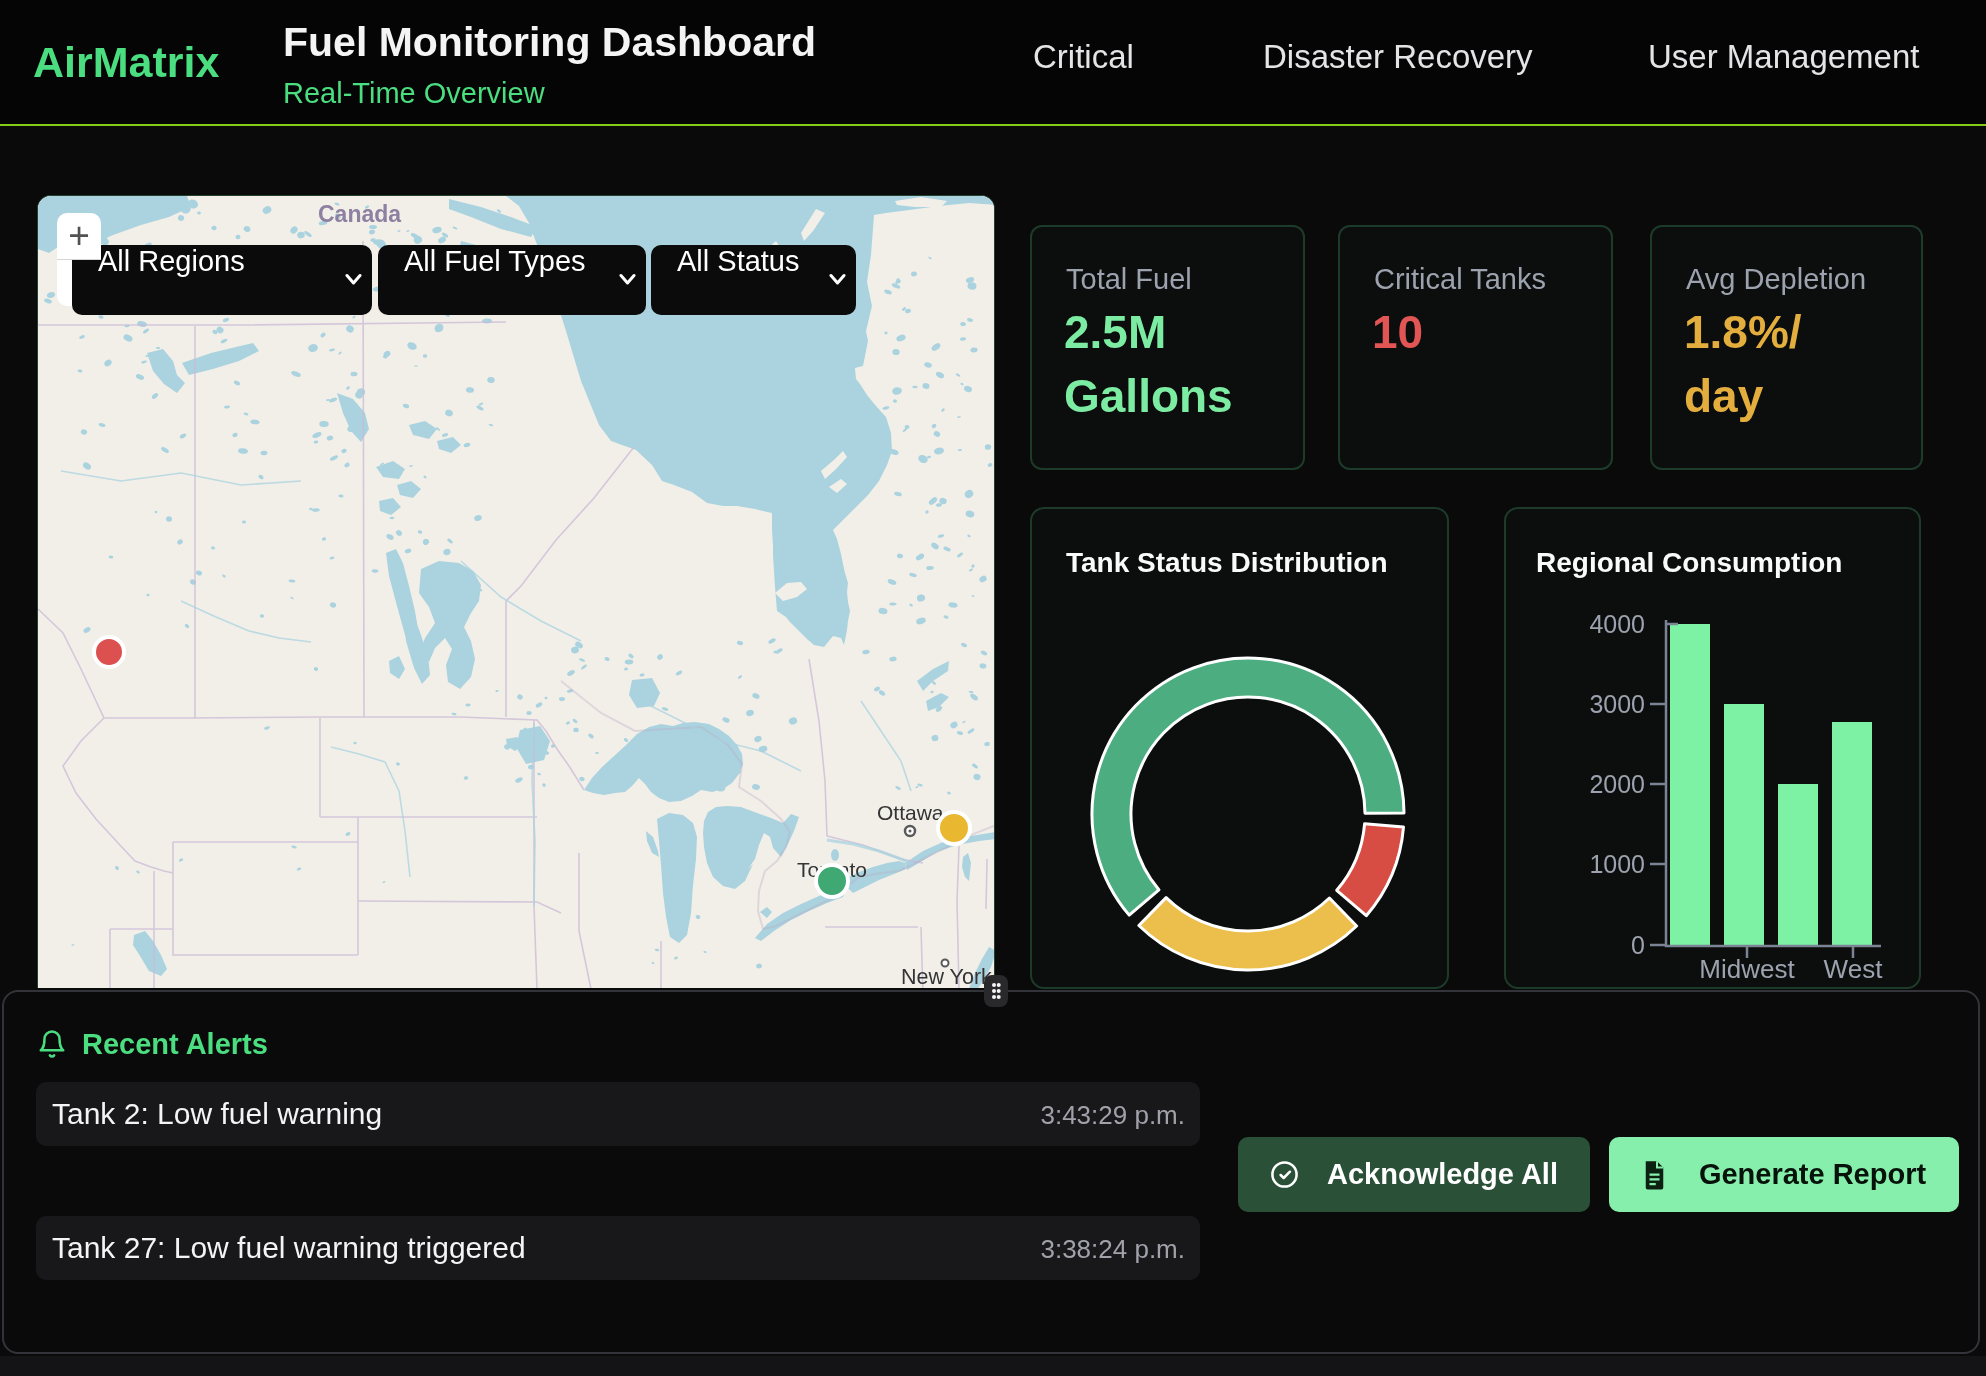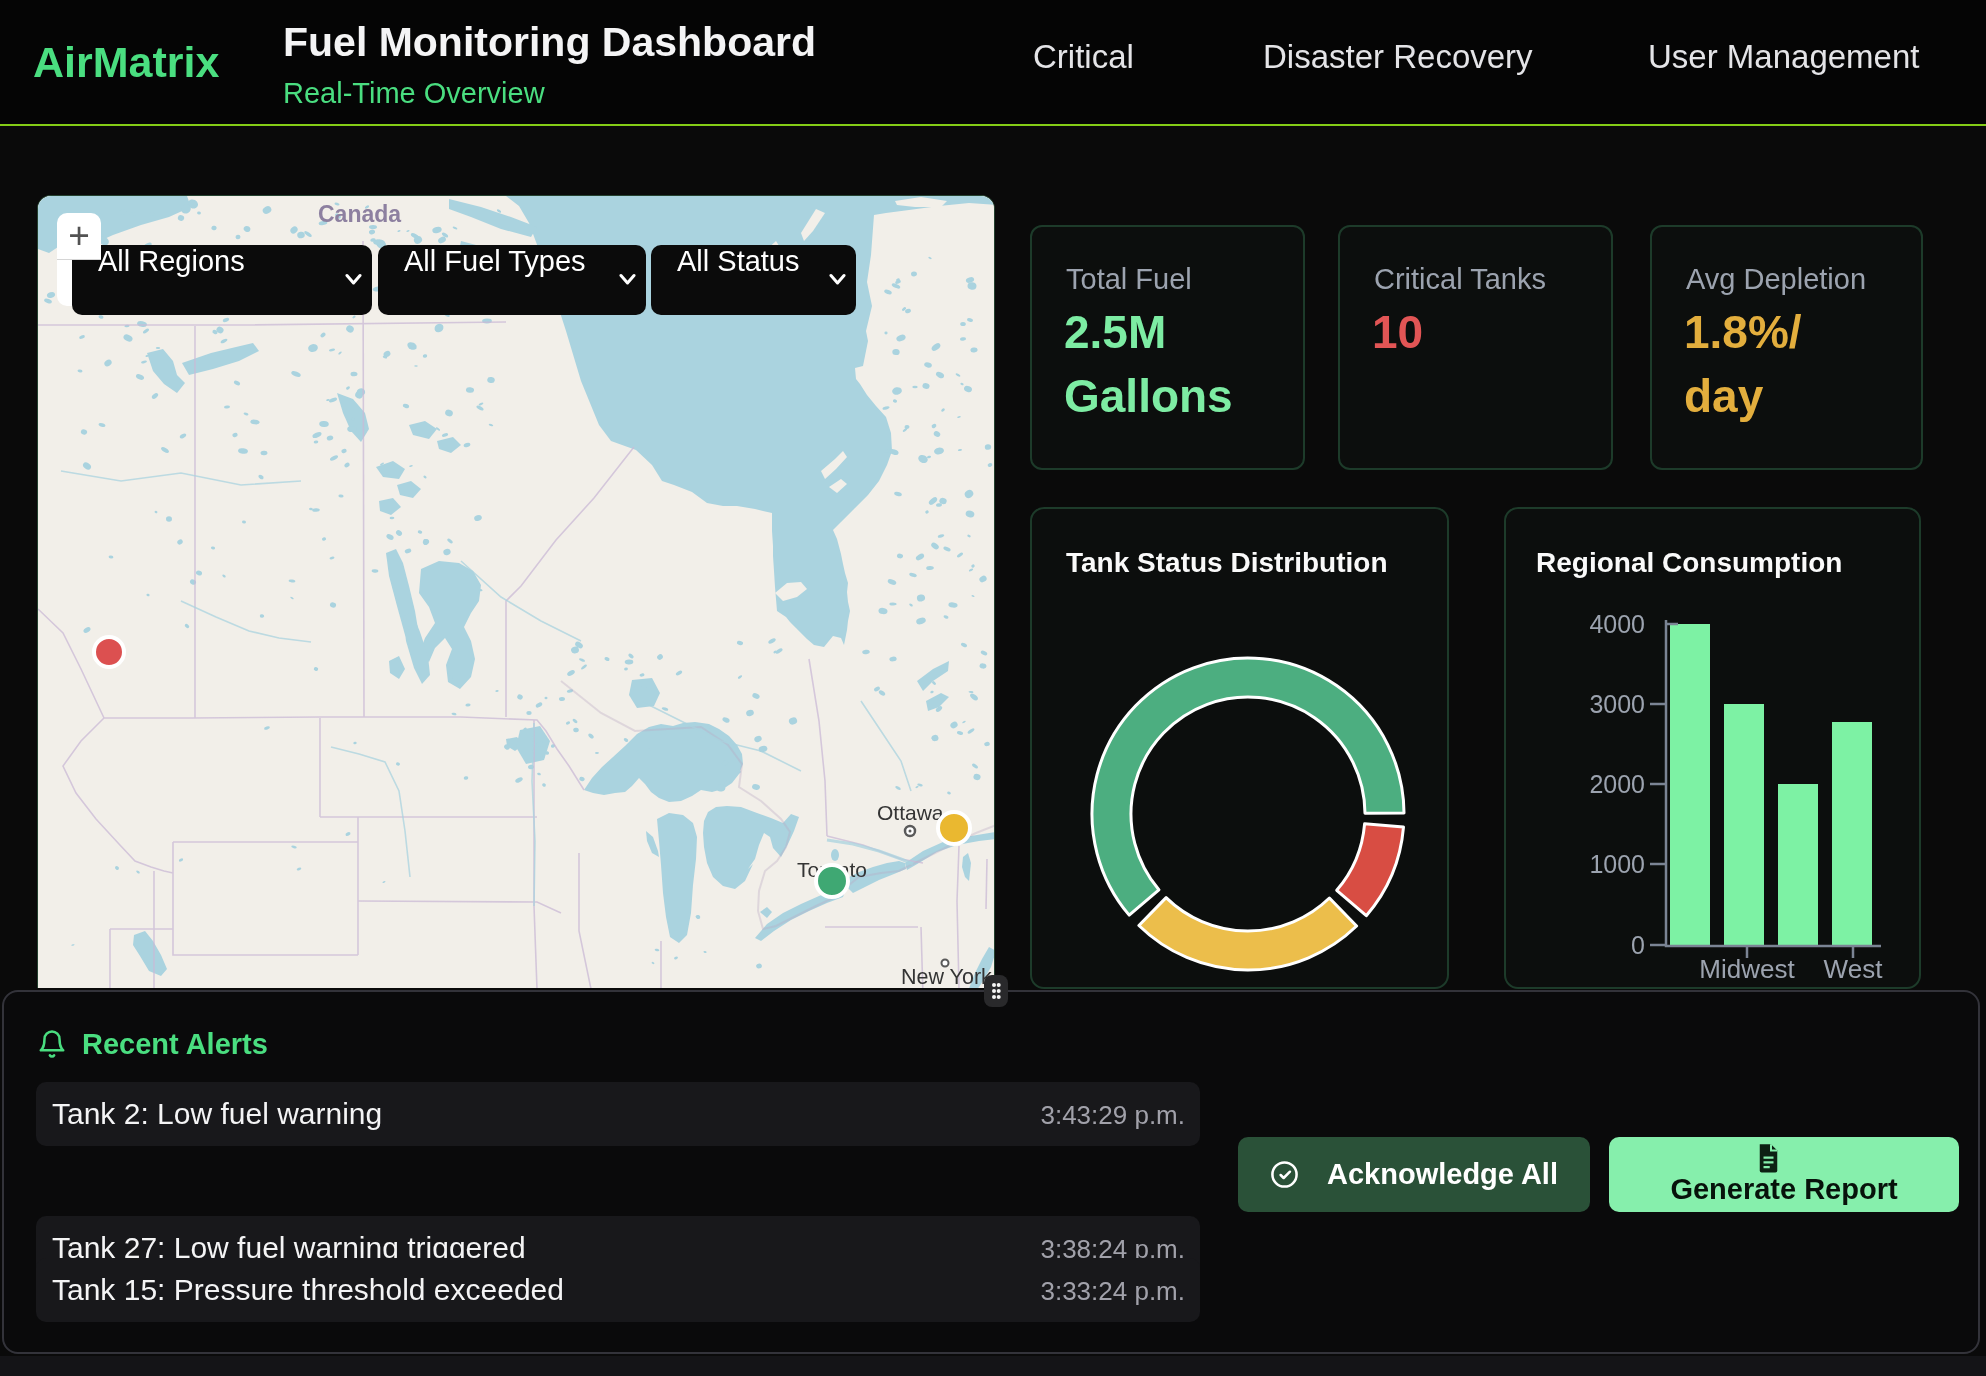--- a/index.html
+++ b/index.html
@@ -34,7 +34,7 @@
   .arow .t2 { position:absolute; right:15px; top:18px; font-size:26px; color:#a1a1aa; }
   .btn { position:absolute; top:147px; height:75px; border-radius:10px; font-size:29px; font-weight:700; display:flex; align-items:center; justify-content:center; }
   #ack { left:1238px; width:352px; background:#2a5138; color:#fff; }
-  #gen { left:1609px; width:350px; background:#86efac; color:#07120b;flex-direction:column; }
+  #gen { left:1609px; width:350px; background:#86efac; color:#07120b; }
   #ack svg { margin-right:28px; } #gen svg { margin-right:32px; }
 </style></head>
 <body>

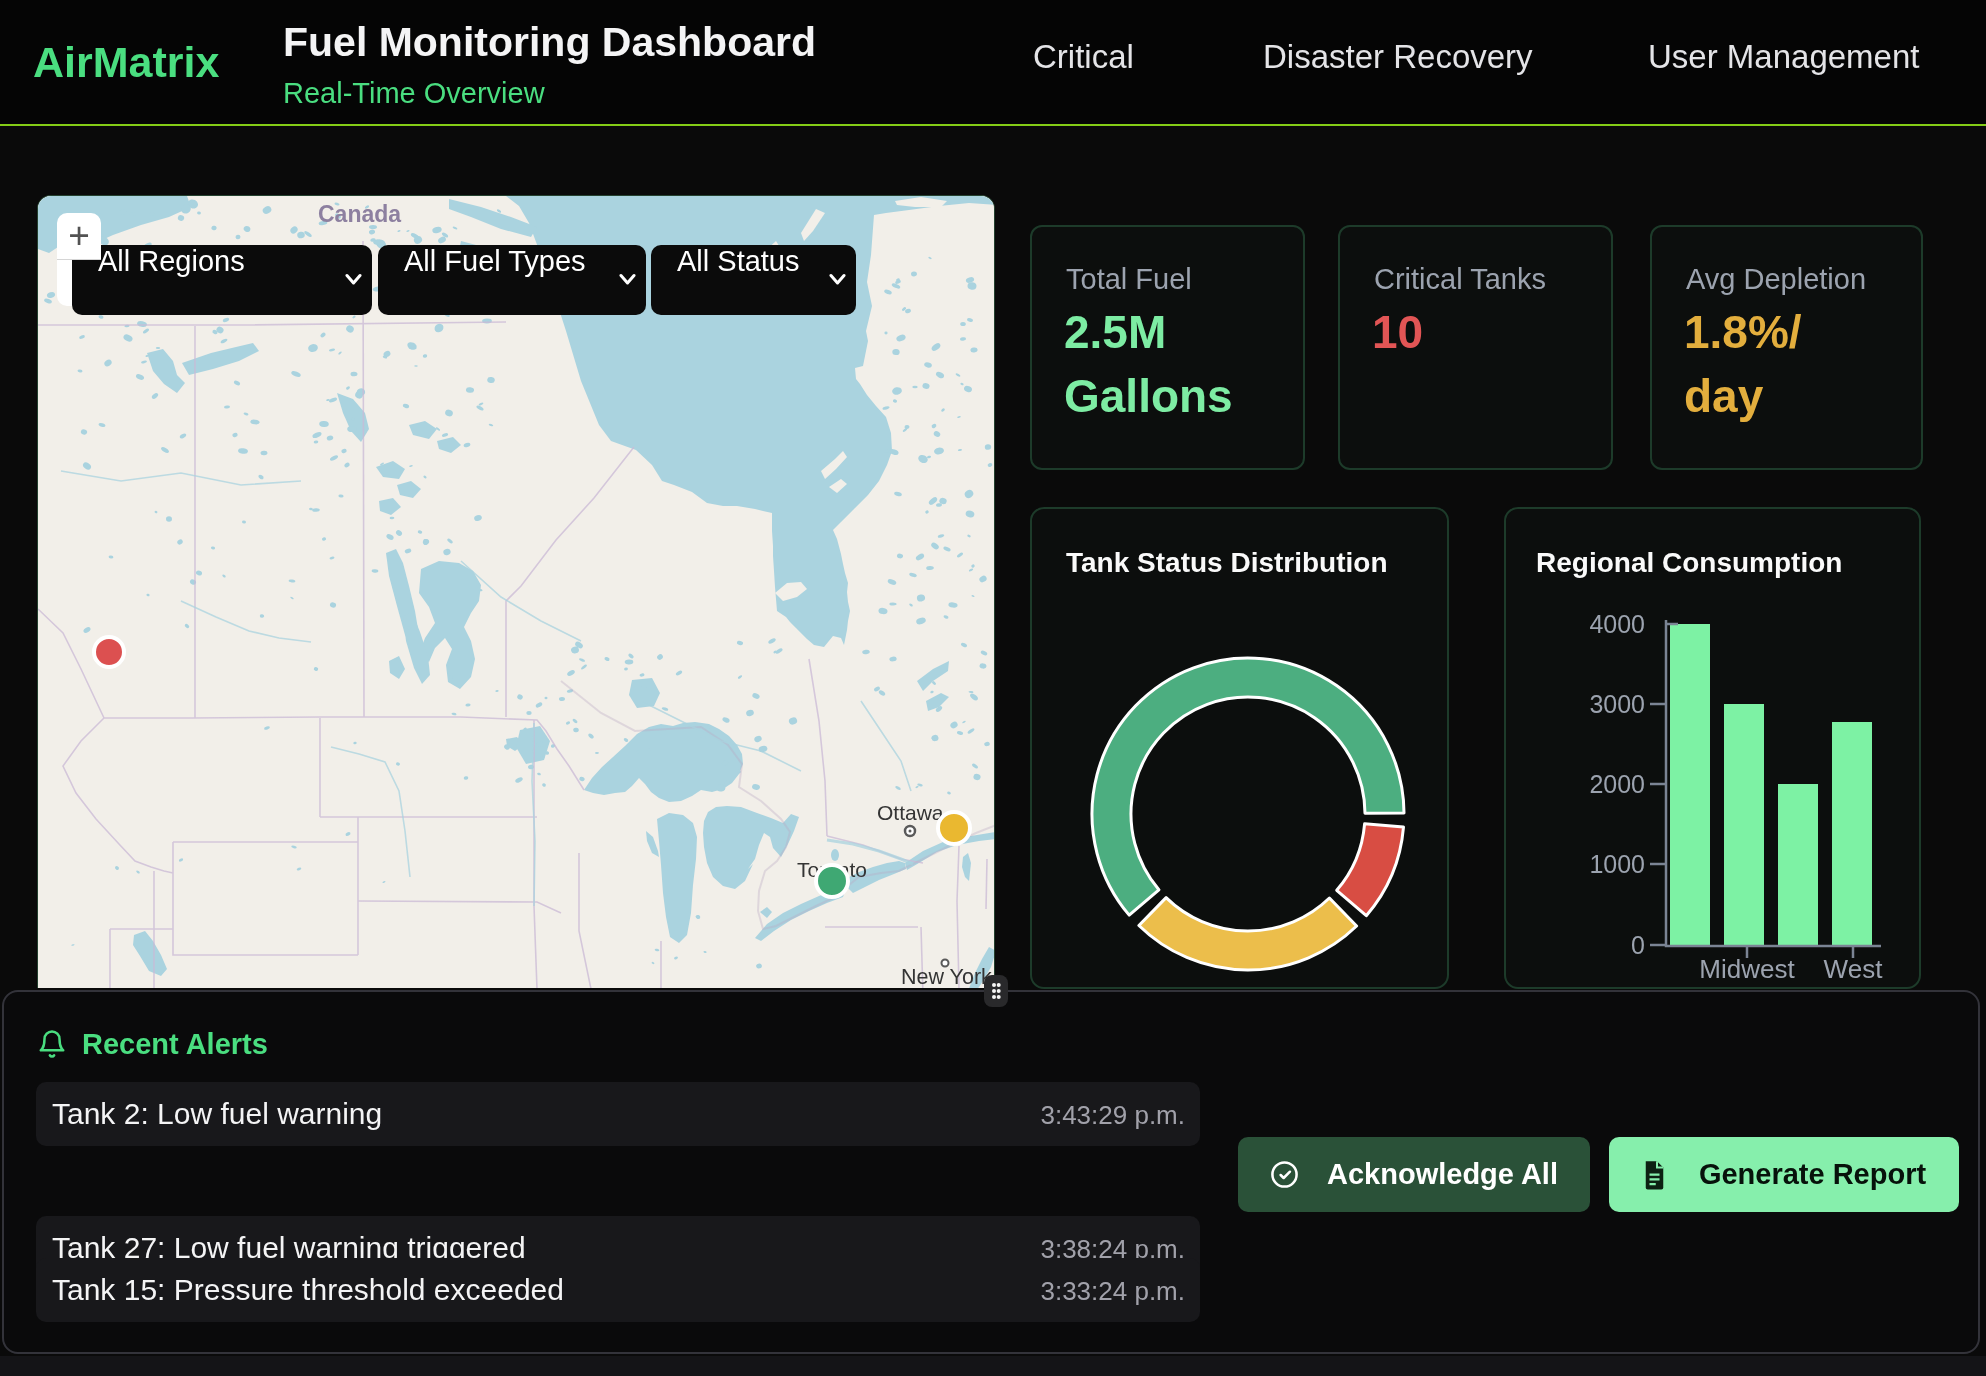--- a/index.html
+++ b/index.html
@@ -639,10 +639,6 @@
         <span class="t1">Tank 27: Low fuel warning triggered</span>
         <span class="t2">3:38:24 p.m.</span>
       </div>
-    <div class="arow" style="top:268px;">
-        <span class="t1">Tank 15: Pressure threshold exceeded</span>
-        <span class="t2">3:33:24 p.m.</span>
-      </div>
     <div class="btn" id="ack">
       <svg width="29" height="29" viewBox="0 0 24 24" fill="none" stroke="#fff" stroke-width="2.1" stroke-linecap="round" stroke-linejoin="round">
           <circle cx="12" cy="12" r="10"></circle>

